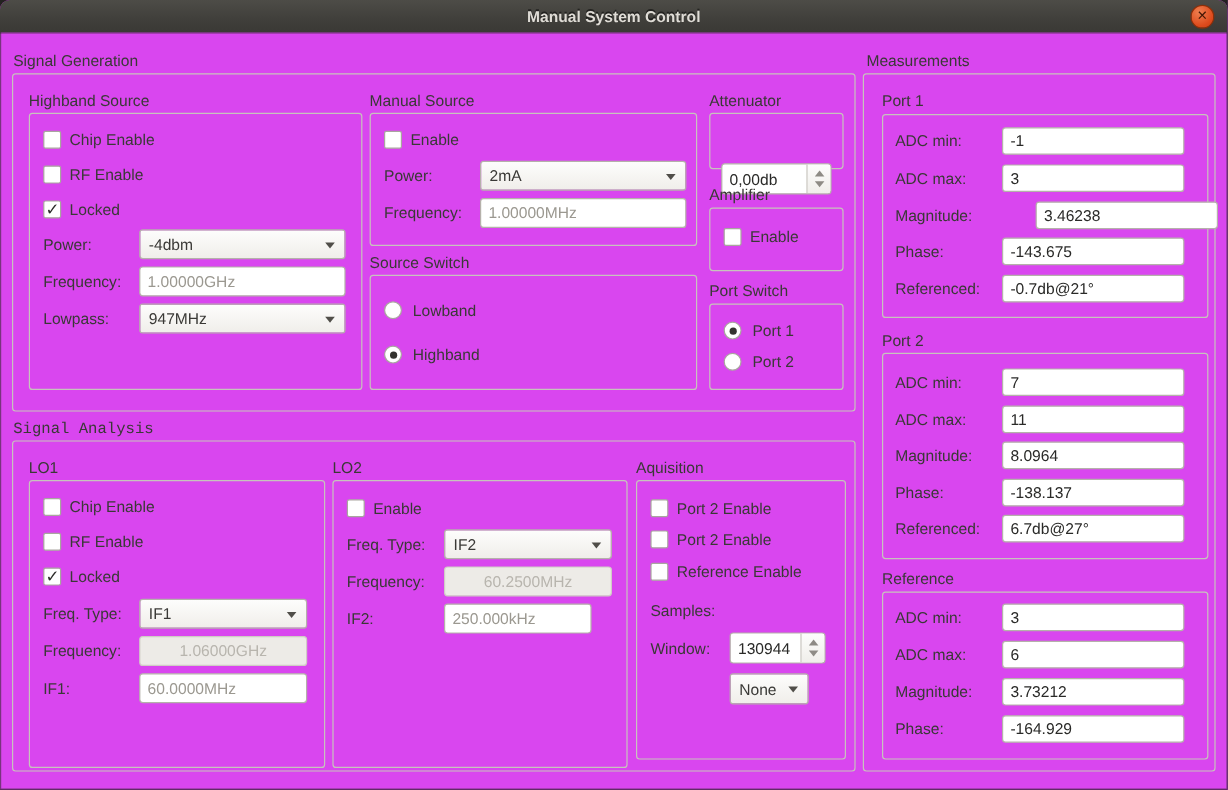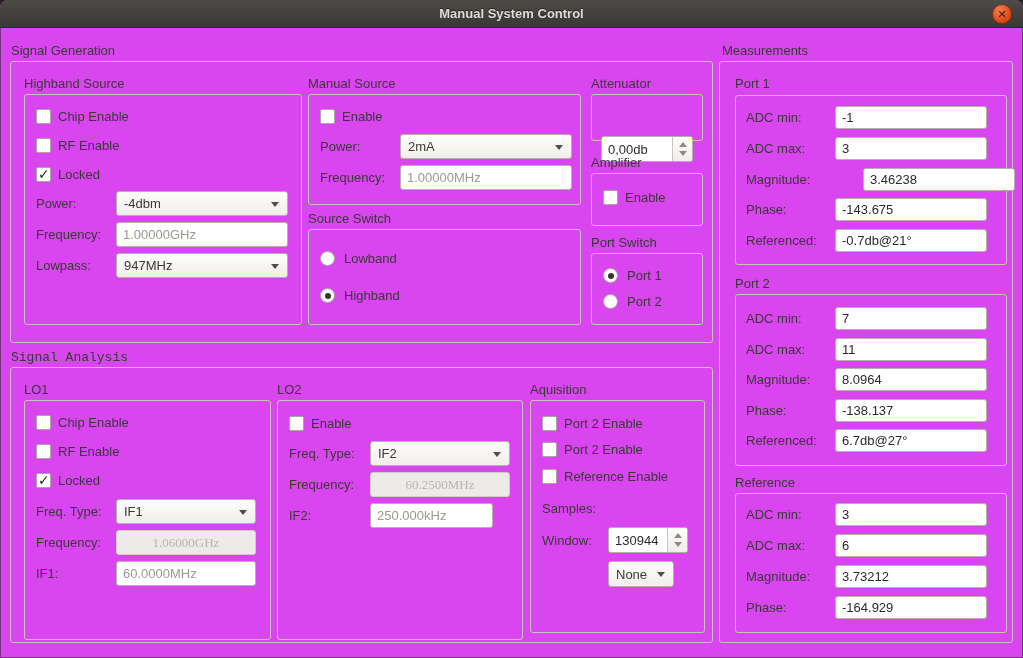--- a/index.html
+++ b/index.html
@@ -60,7 +60,7 @@
     font:inherit;color:#2a2a28;padding:0 6px;outline:none;
   }
   .tinput.ghost{color:#9b9890;text-align:left;}
-  .tinput.dis{background:#edebe7;border-color:#d0ccc5;color:#b8b5ae;text-align:center;font-family:Liberation Serif, serif;}
+  .tinput.dis{background:#edebe7;border-color:#d0ccc5;color:#b8b5ae;text-align:center;}
   .spin{
     position:absolute;box-sizing:border-box;background:#fff;
     border:1px solid #b5b1aa;border-radius:3px;display:flex;overflow:hidden;margin-top:31px;

